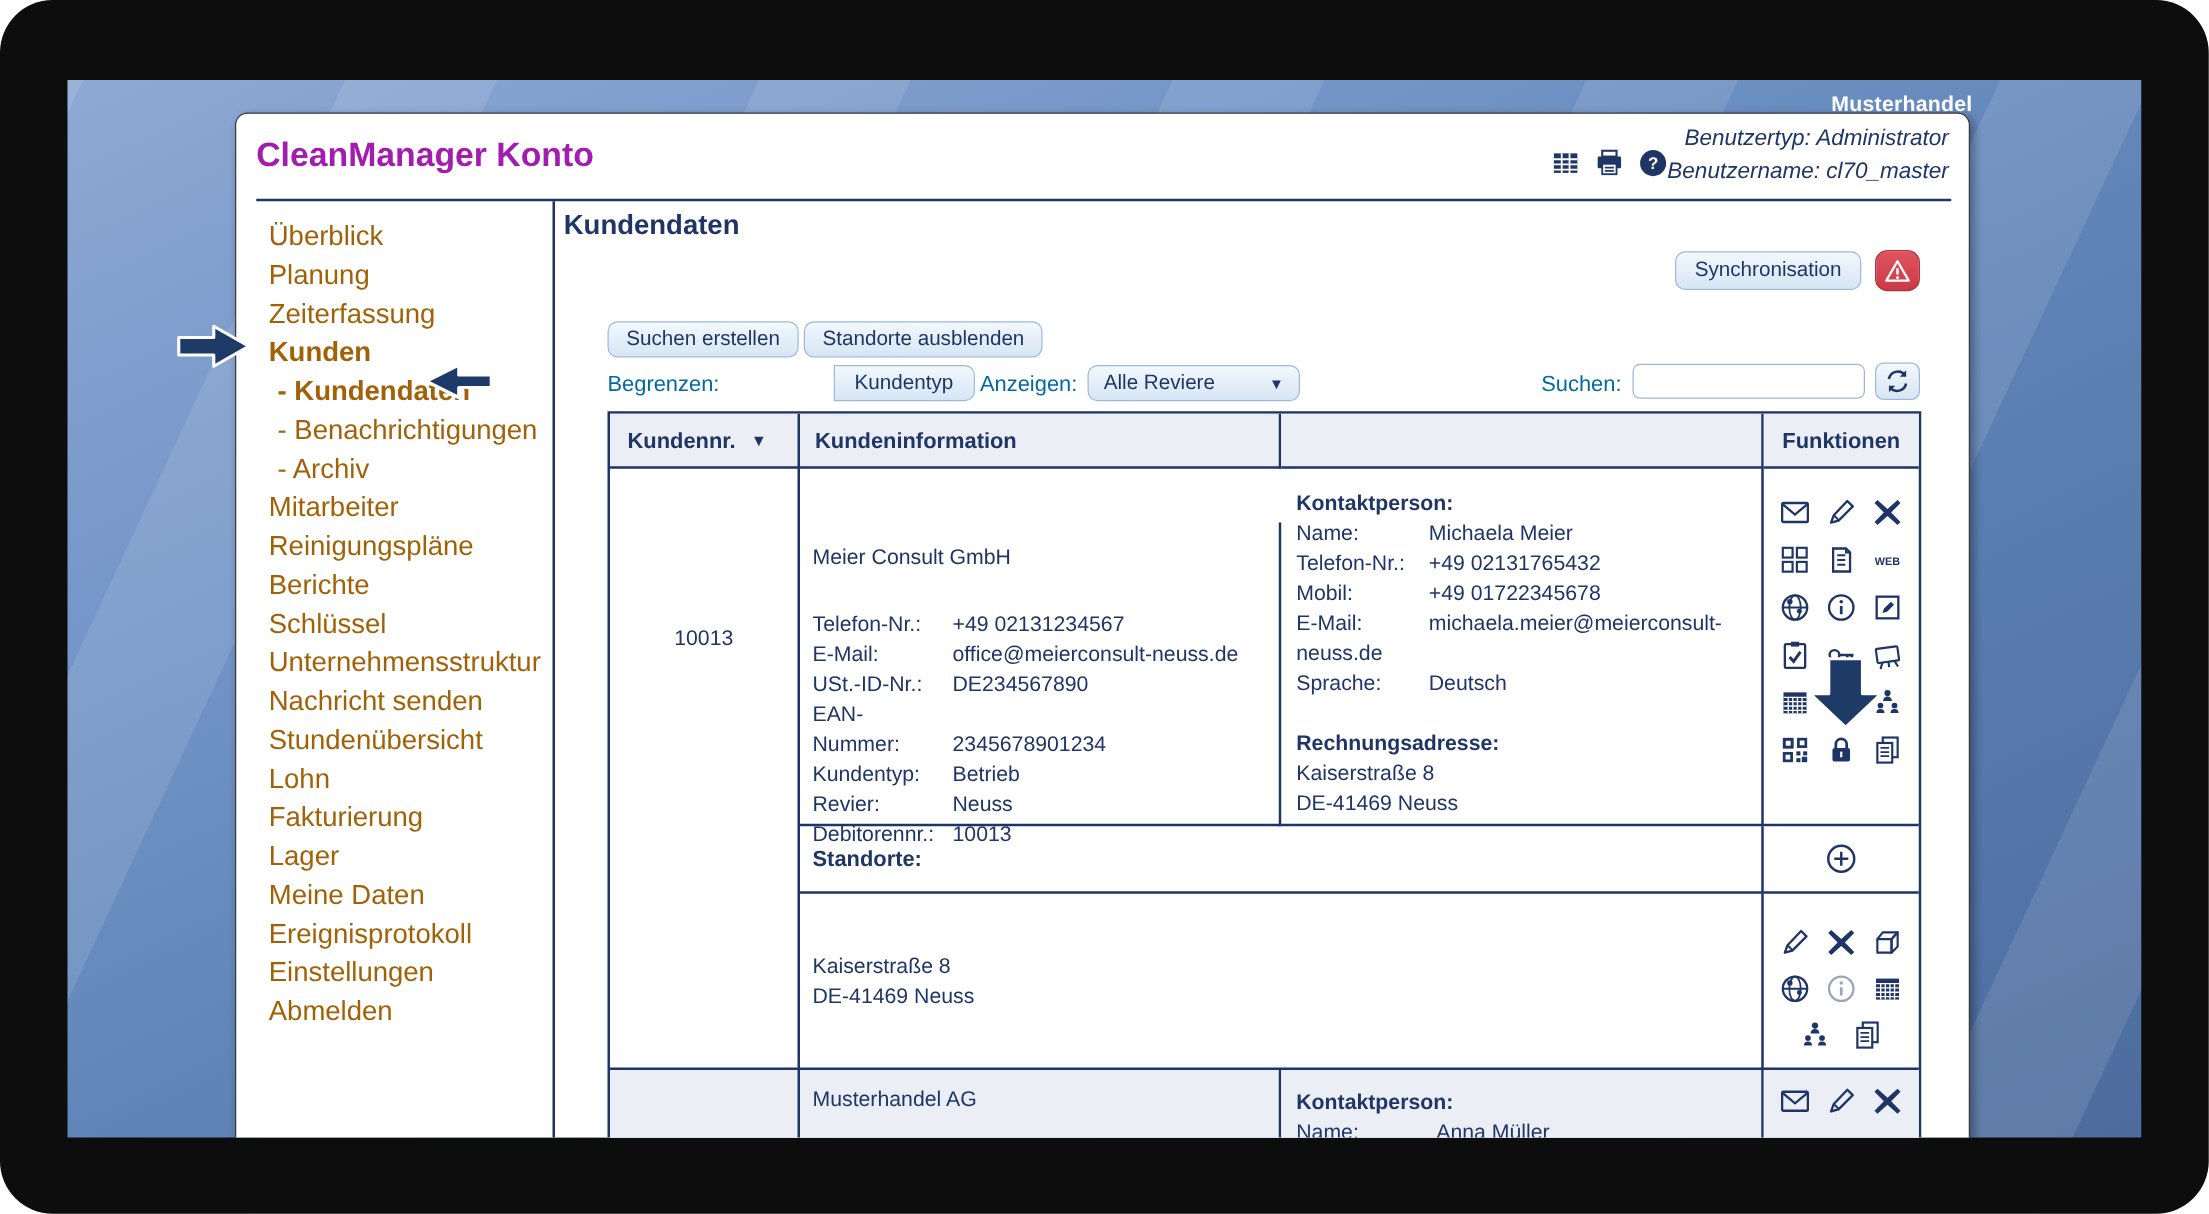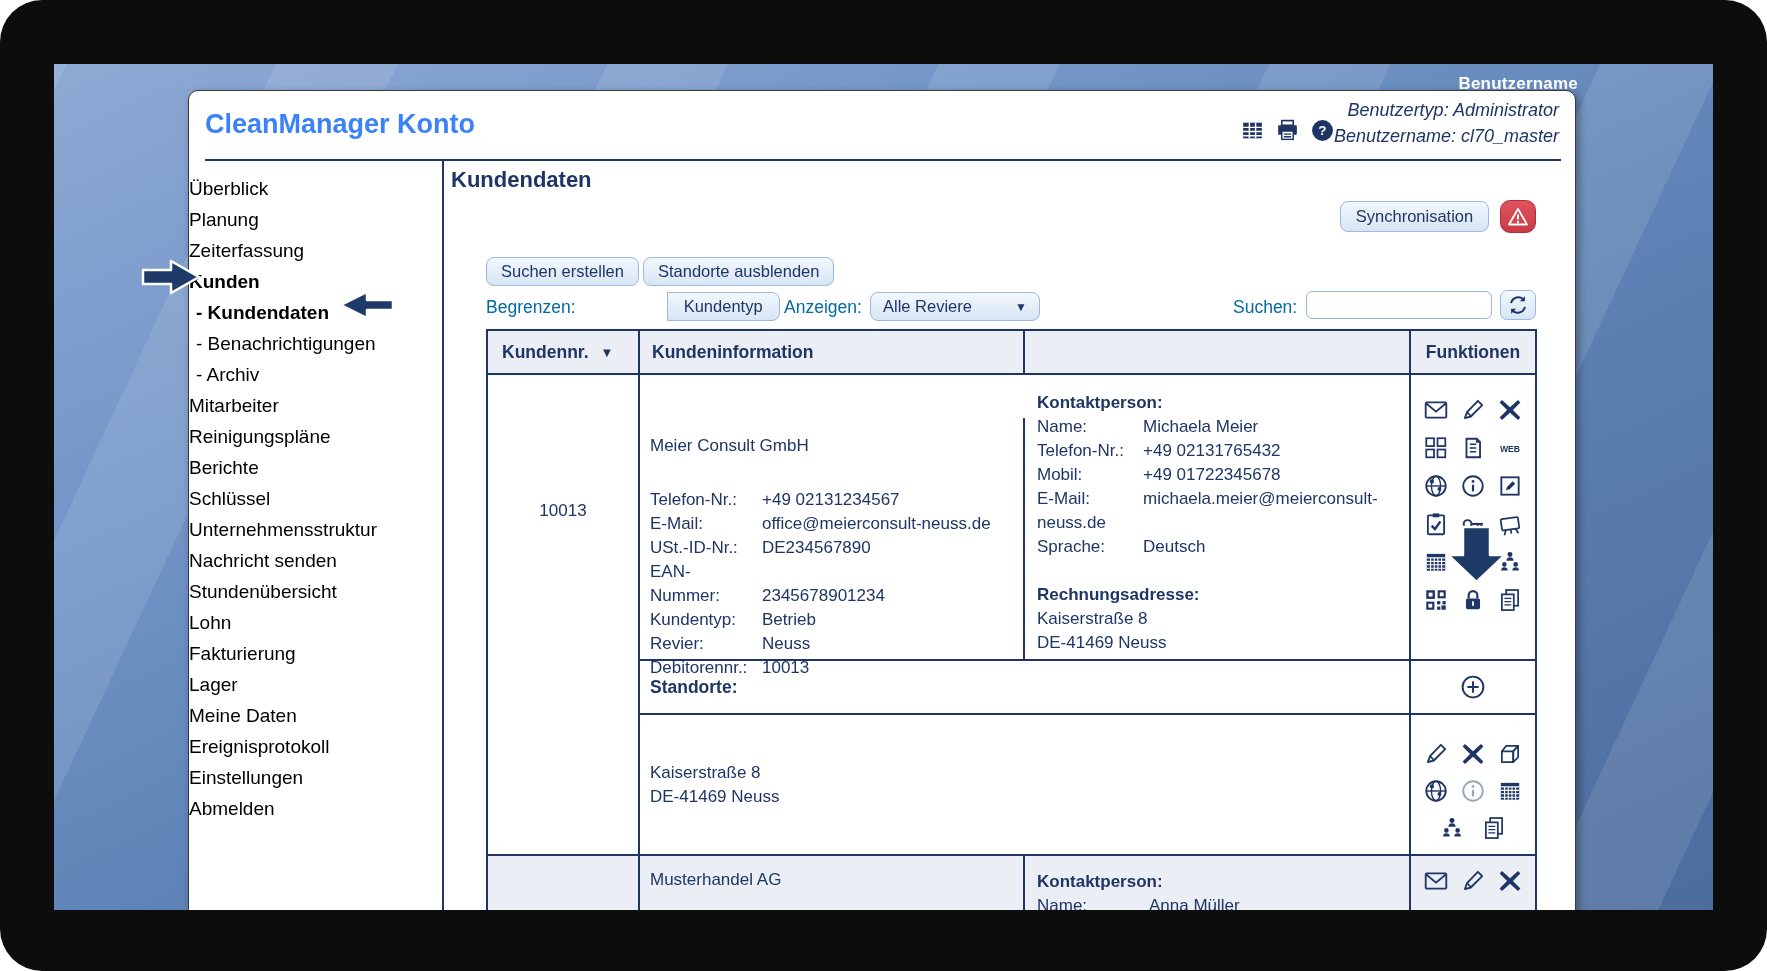--- a/index.html
+++ b/index.html
@@ -261,7 +261,7 @@
 
 <div class="frame">
   <div class="desktop">
-    <div class="brand">Benutzername</div>
+    <div class="brand">Musterhandel</div>
 
     <div class="window">
       <div class="win-title">CleanManager Konto</div>

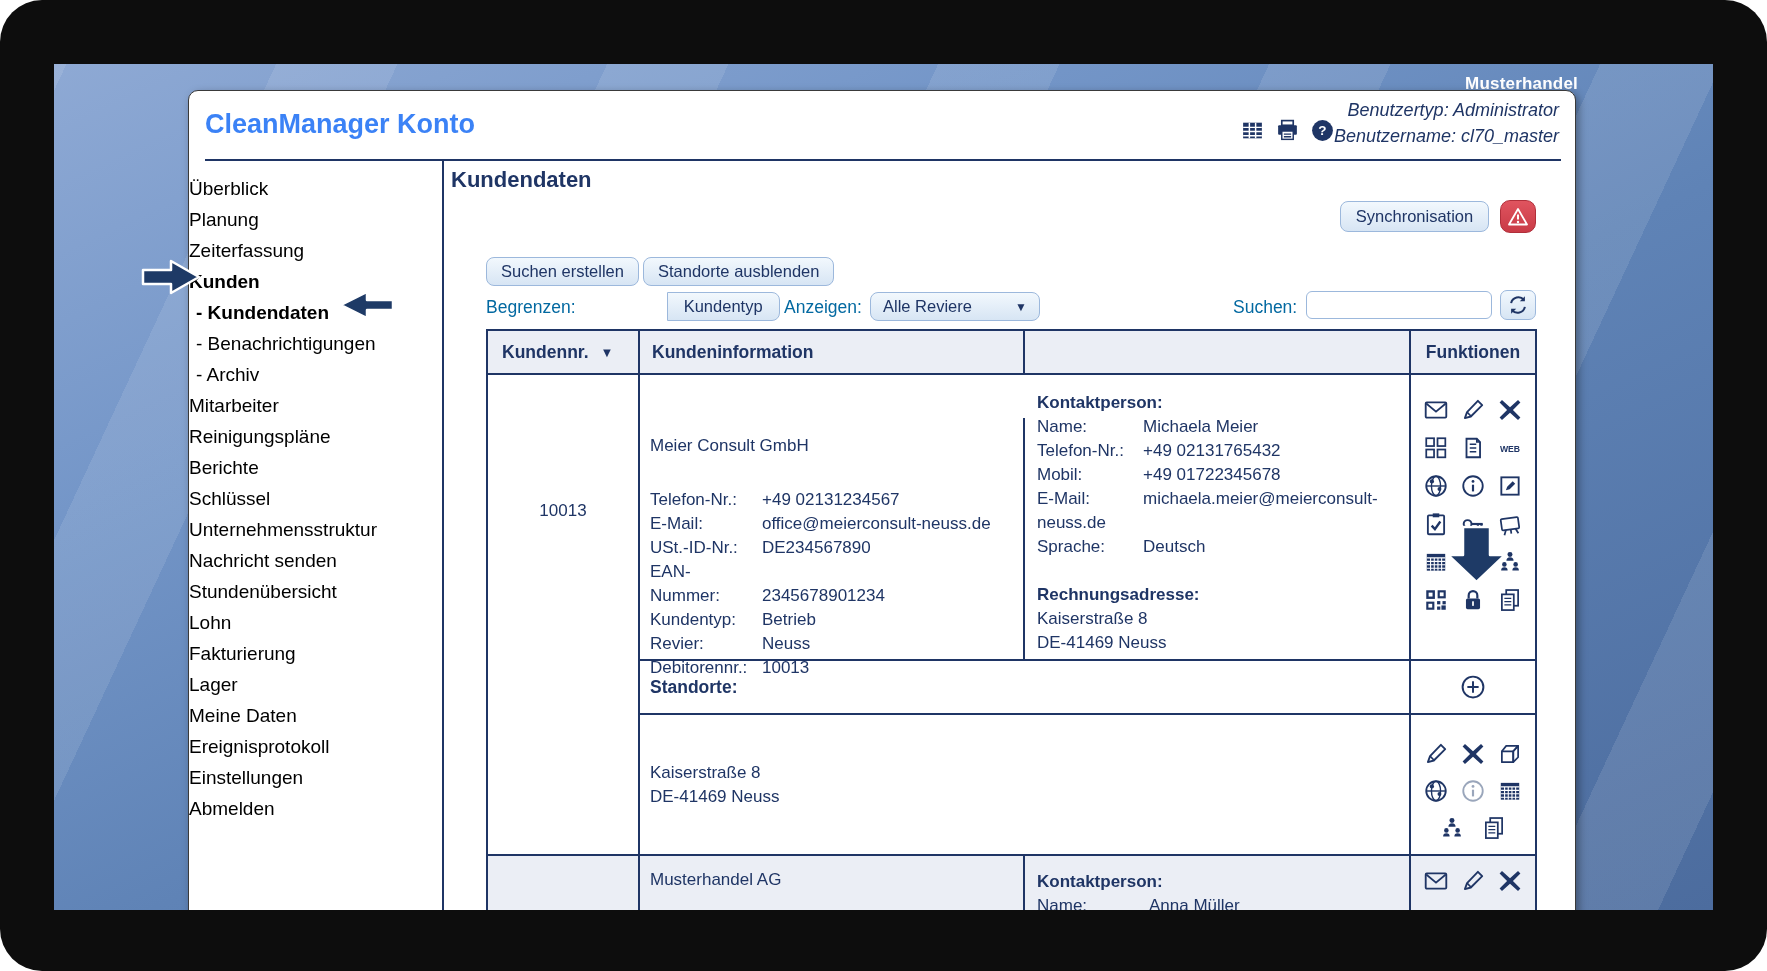--- a/index.html
+++ b/index.html
@@ -18,7 +18,7 @@
   .window { position:absolute; left:134px; top:26px; width:1388px; height:840px;
     background:#fff; border:1px solid #3a3a3a; border-radius:10px 10px 0 0;
     box-shadow:3px 3px 8px rgba(0,0,0,0.35); overflow:hidden; }
-  .win-title { position:absolute; left:16px; top:18px; font-size:27px; font-weight:bold; color:#3b82f6; }
+  .win-title { position:absolute; left:16px; top:18px; font-size:27px; font-weight:bold; color:#a21caf; }
   .toolbar { position:absolute; left:1051px; top:27px; display:flex; gap:10px; }
   .toolbar .fi { width:25px; height:25px; }
   .userinfo { position:absolute; right:16px; top:6px; text-align:right; font-style:italic;

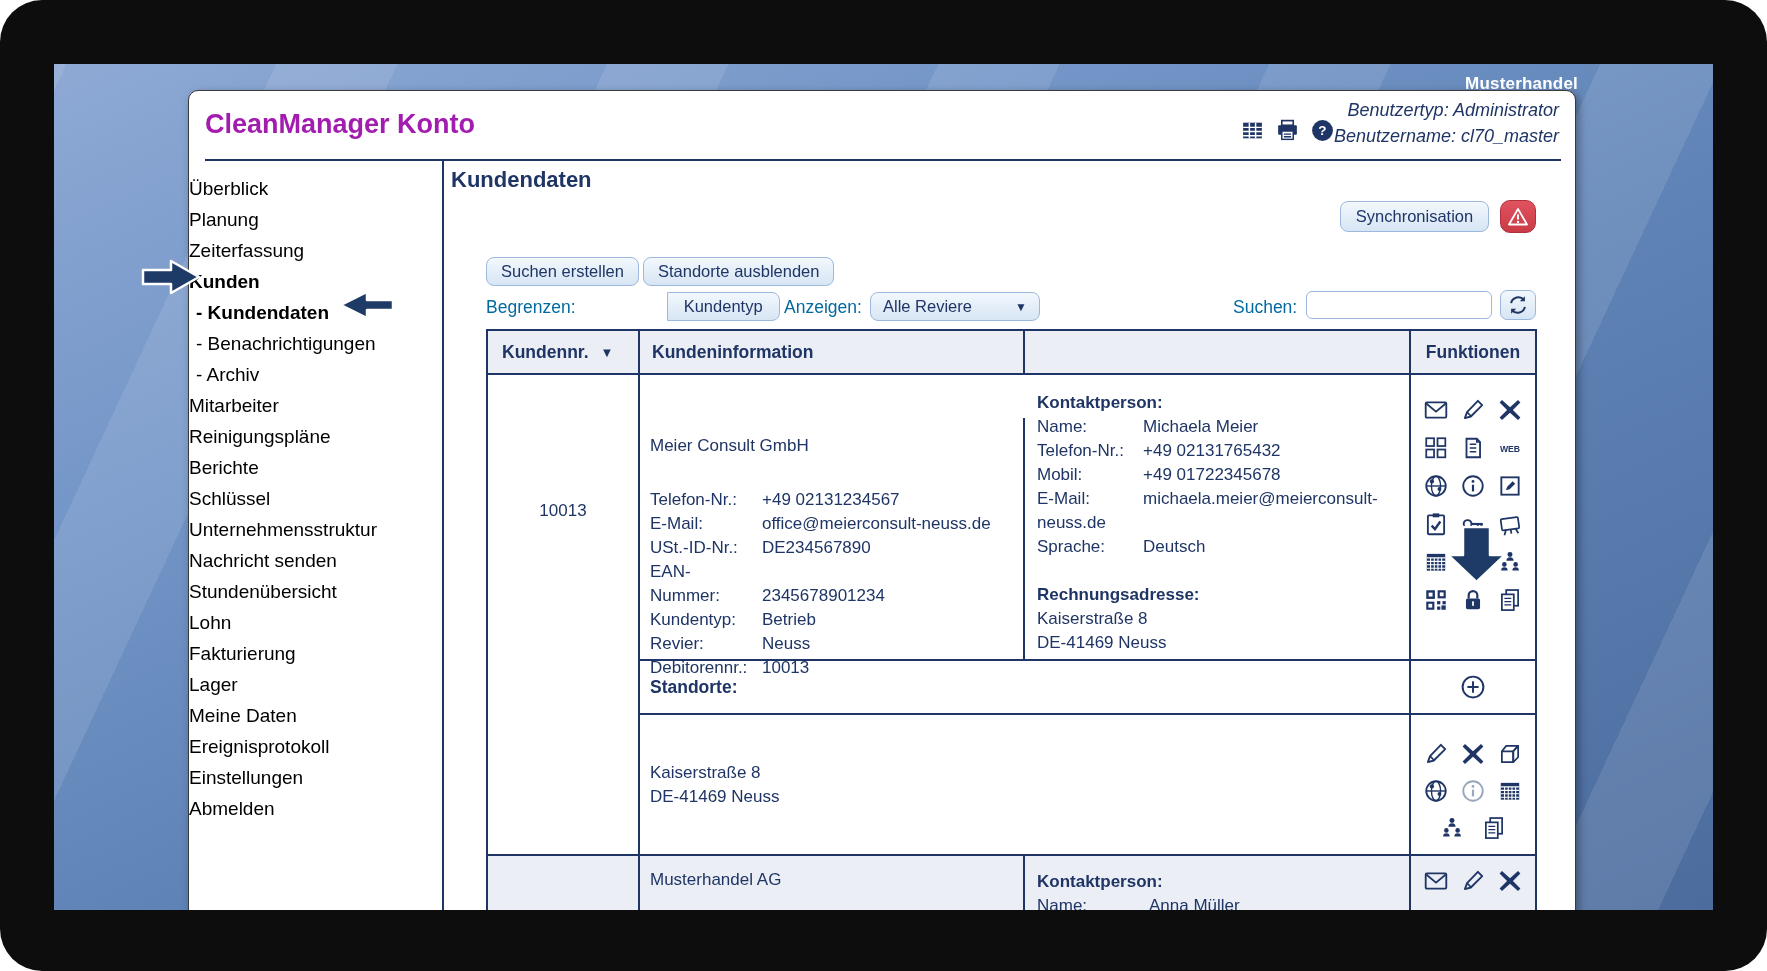--- a/index.html
+++ b/index.html
@@ -26,7 +26,7 @@
   .header-rule { position:absolute; left:16px; top:68px; width:1356px; border-top:2px solid #1f3565; }
   .vdivider { position:absolute; left:253px; top:70px; bottom:0; border-left:2px solid #1f3565; }
 
-  .sidebar { position:absolute; left:0; top:82px; width:236px; font-size:19px; color:#000000; }
+  .sidebar { position:absolute; left:26px; top:82px; width:236px; font-size:22px; color:#a16207; }
   .side-item { height:31px; line-height:31px; white-space:nowrap; cursor:pointer; }
   .side-item.bold { font-weight:bold; }
   .side-item.sub { padding-left:7px; }

